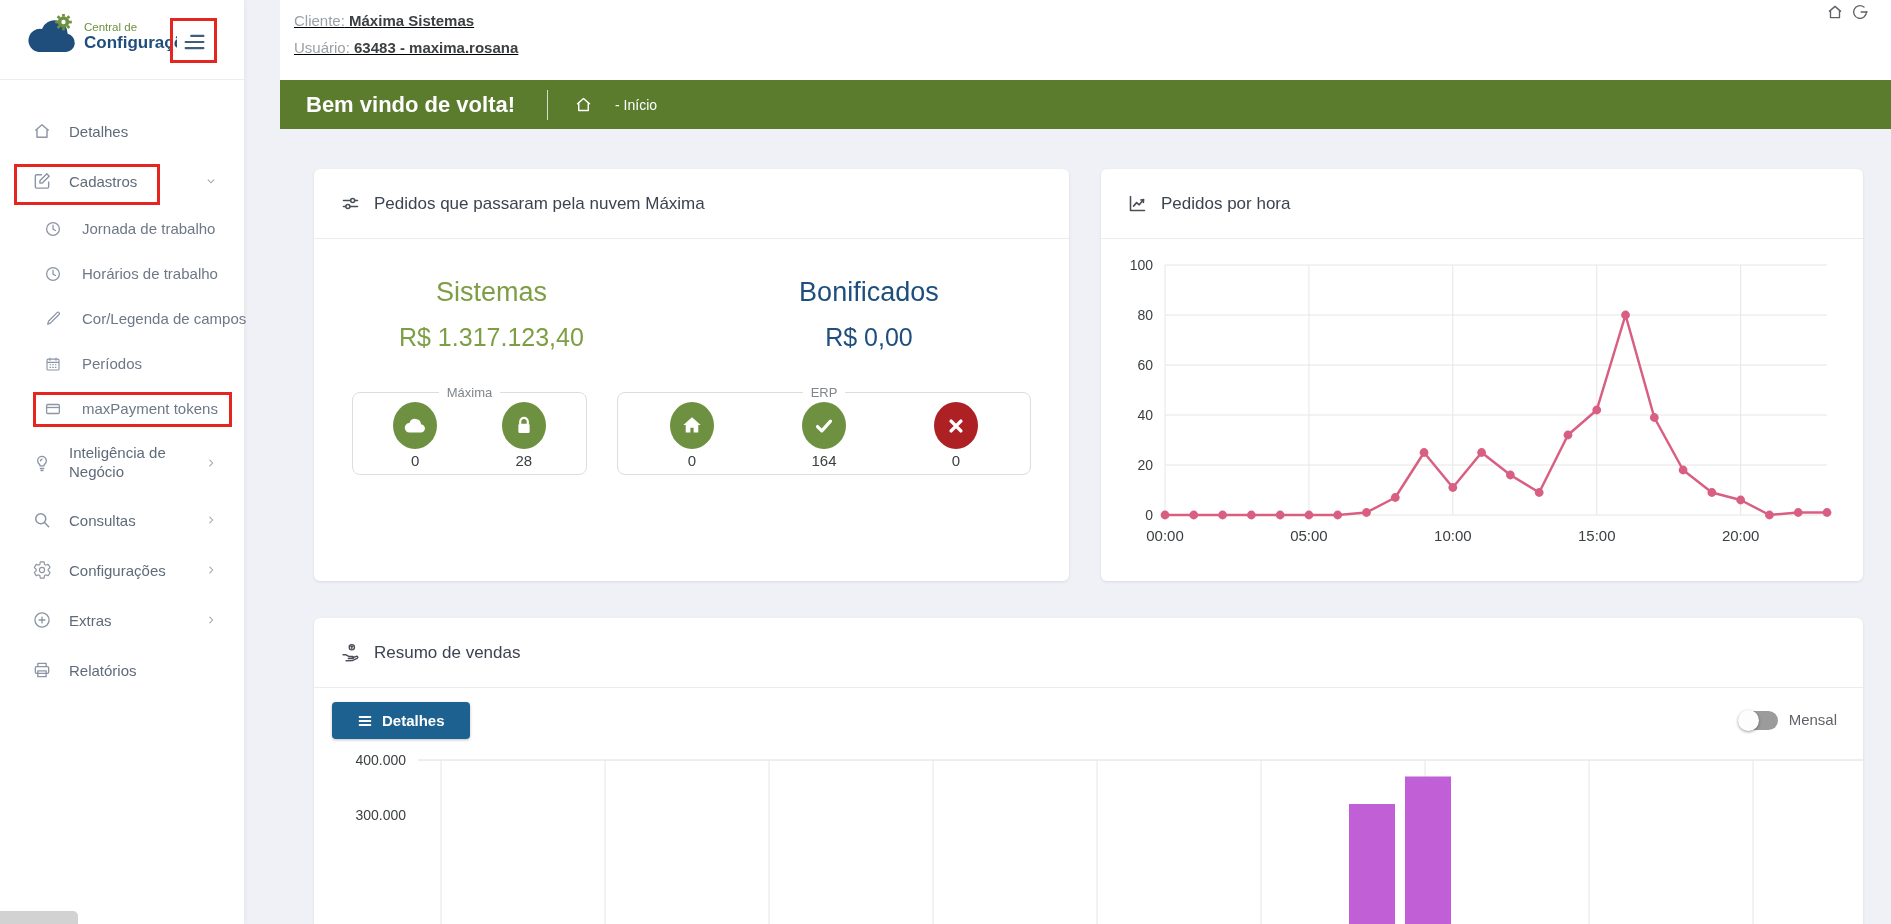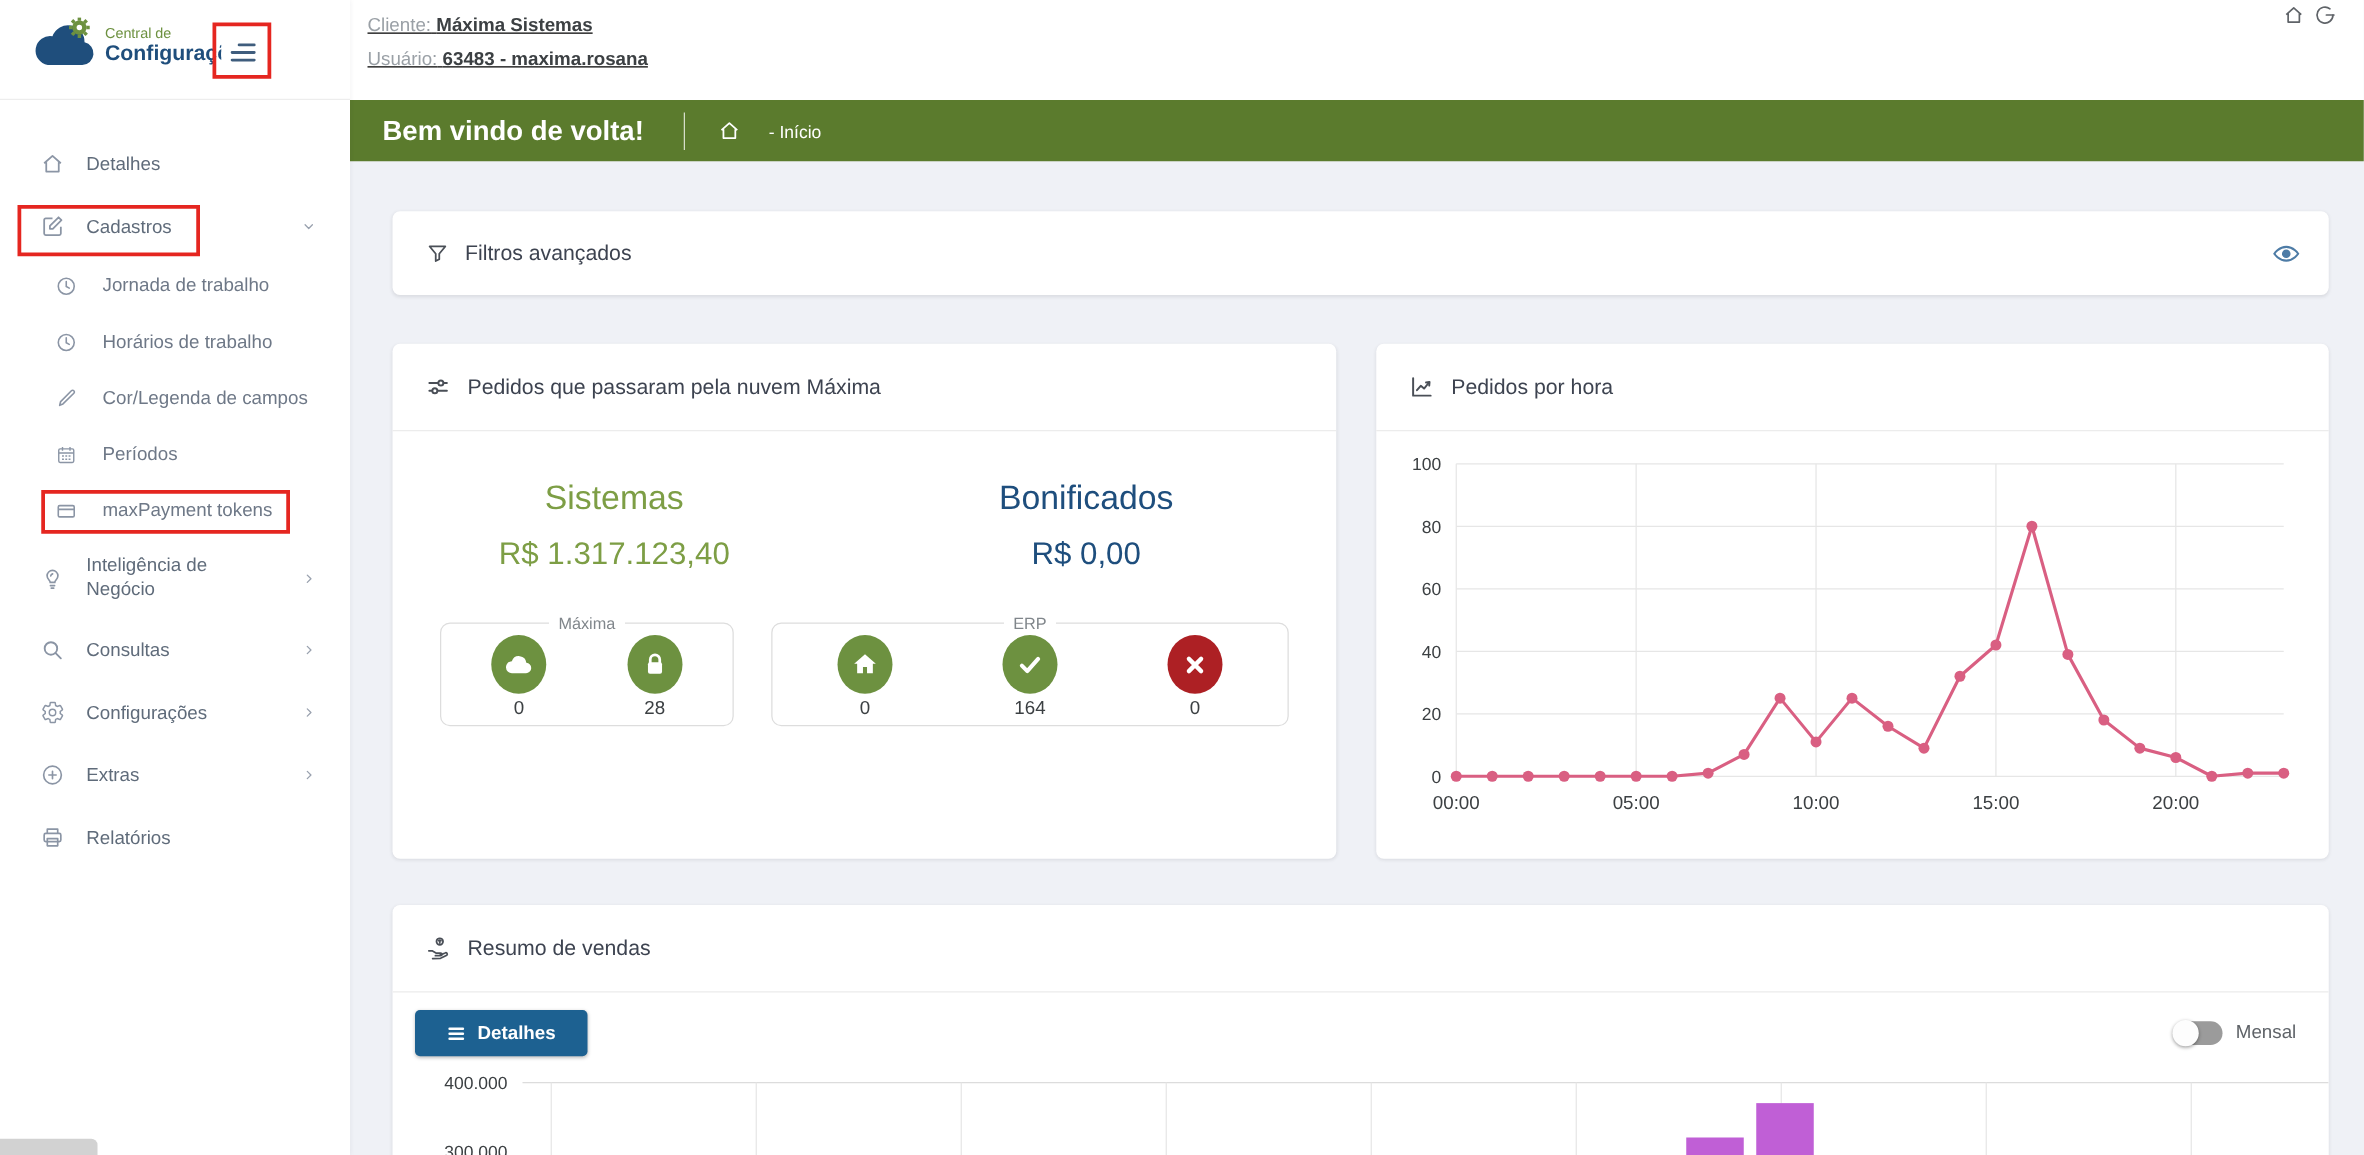--- a/index.html
+++ b/index.html
@@ -9,7 +9,7 @@
   .icon svg{display:block;}
 
   
-  .sidebar{position:absolute;left:0;top:0;width:280px;height:924px;background:#fff;z-index:3;
+  .sidebar{position:absolute;left:0;top:0;width:244px;height:924px;background:#fff;z-index:3;
     box-shadow:1px 0 4px rgba(30,35,45,.06);}
   .logo-row{position:relative;height:80px;border-bottom:1px solid #ededed;background:#fff;}
   .logo{position:absolute;left:24px;top:14px;display:flex;align-items:center;}

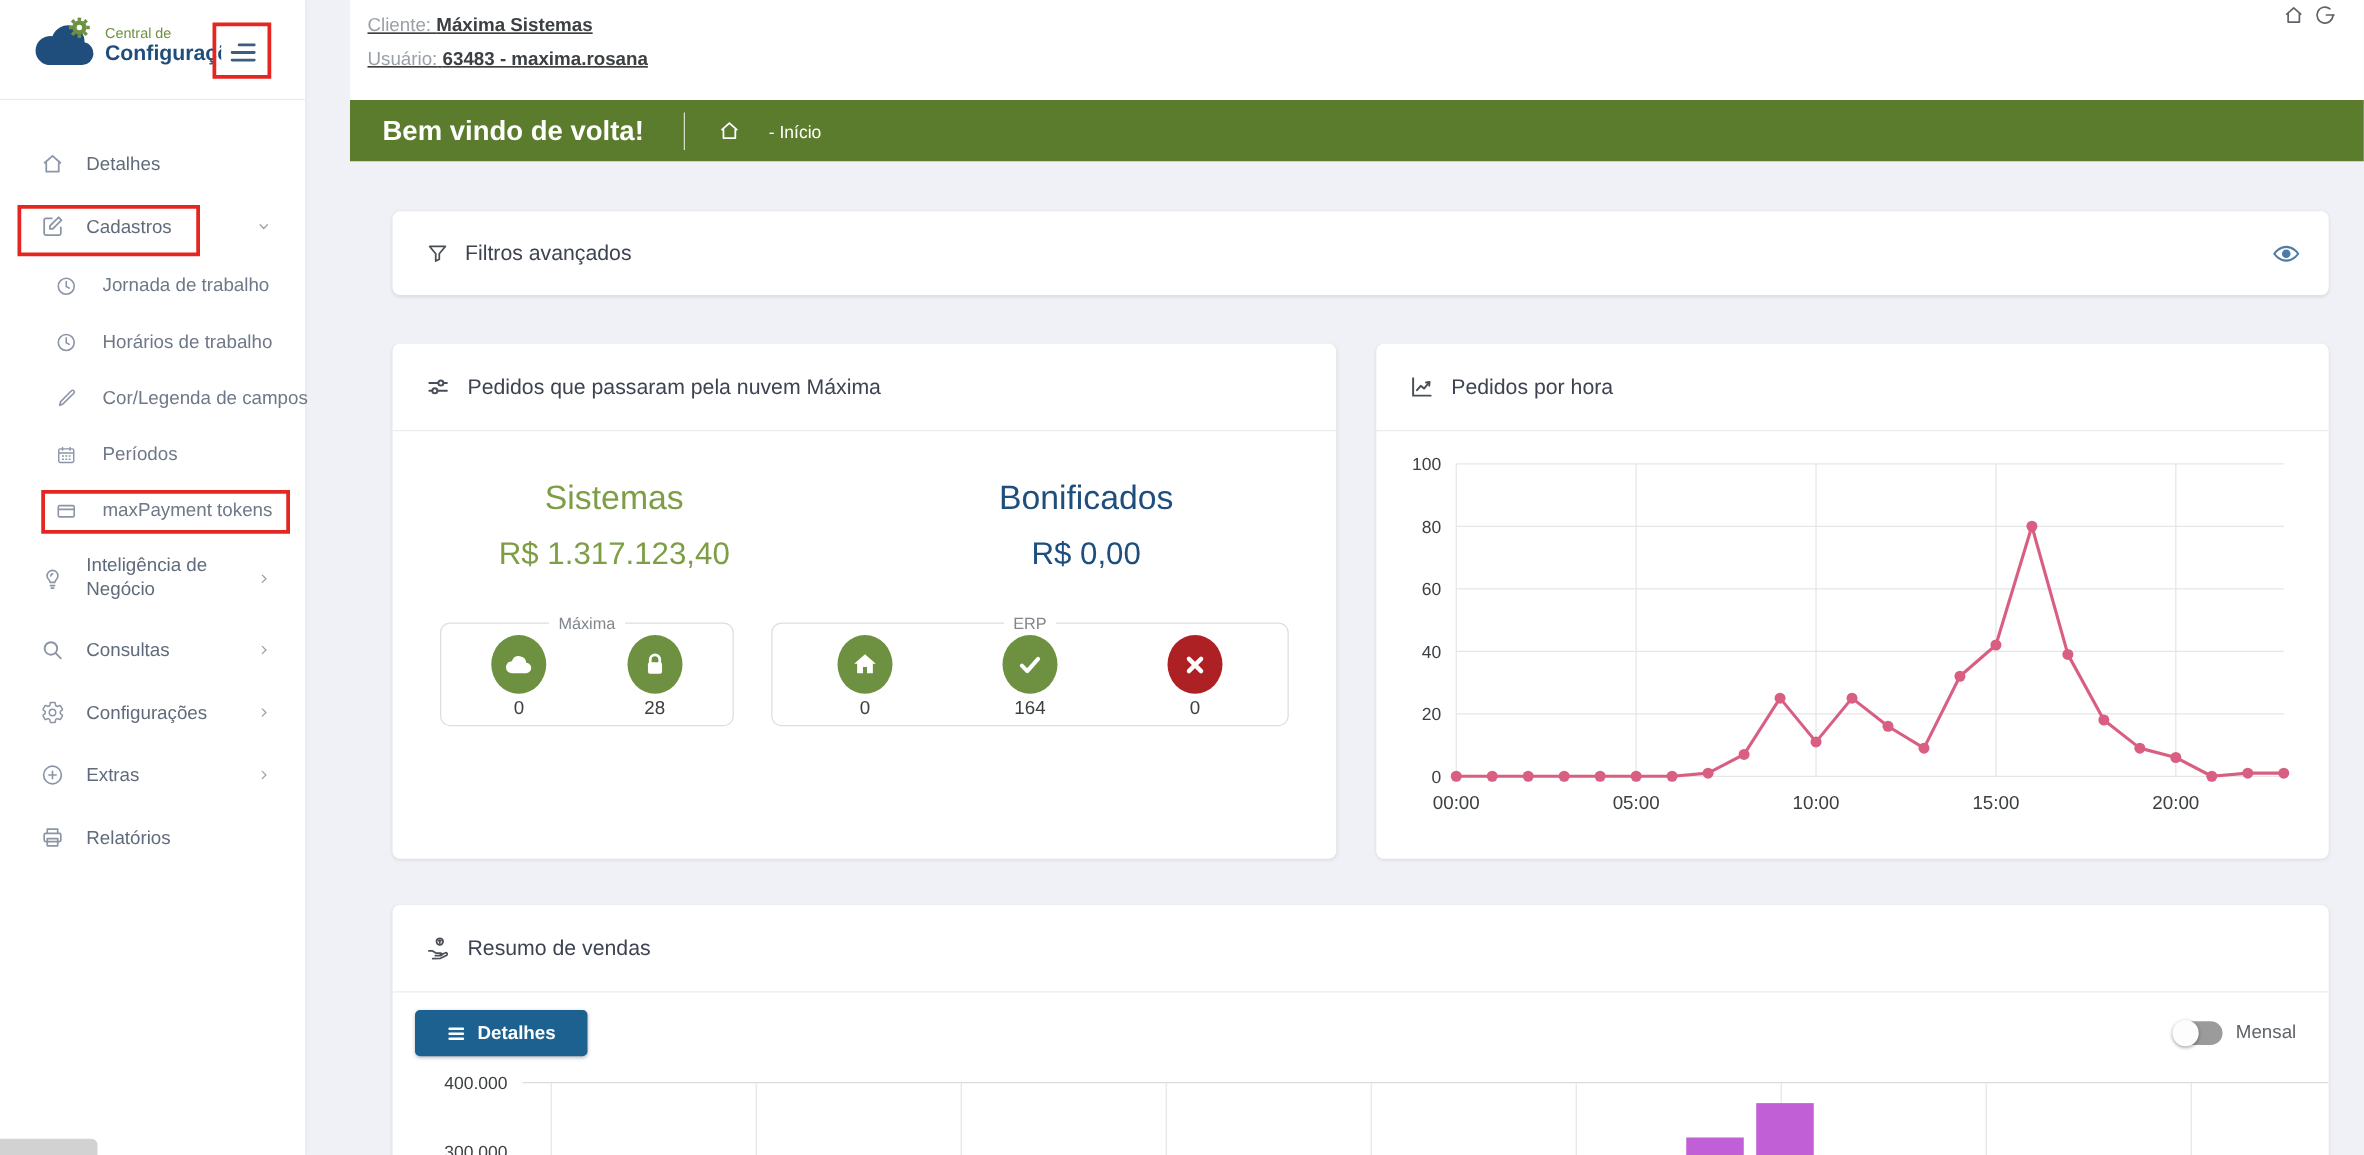--- a/index.html
+++ b/index.html
@@ -331,22 +331,6 @@
 
 <main class="content">
 
-  <section class="card filters-card">
-    <span class="icon f-icon">
-      <svg viewBox="0 0 24 24" fill="none" stroke="currentColor" stroke-width="1.7" stroke-linejoin="round">
-        <path d="M4.5 5h15l-5.8 7v5.2l-3.4 1.8V12z"></path>
-      </svg>
-    </span>
-    <span class="card-title">Filtros avançados</span>
-    <button class="eye-btn">
-      <span class="icon">
-        <svg viewBox="0 0 24 24" fill="none" stroke="currentColor" stroke-width="1.7">
-          <path d="M2.5 12S6 6.5 12 6.5 21.5 12 21.5 12 18 17.5 12 17.5 2.5 12 2.5 12z"></path>
-          <circle cx="12" cy="12" r="2.6" fill="currentColor"></circle>
-        </svg>
-      </span>
-    </button>
-  </section>
 
   <div class="cards-row">
 

